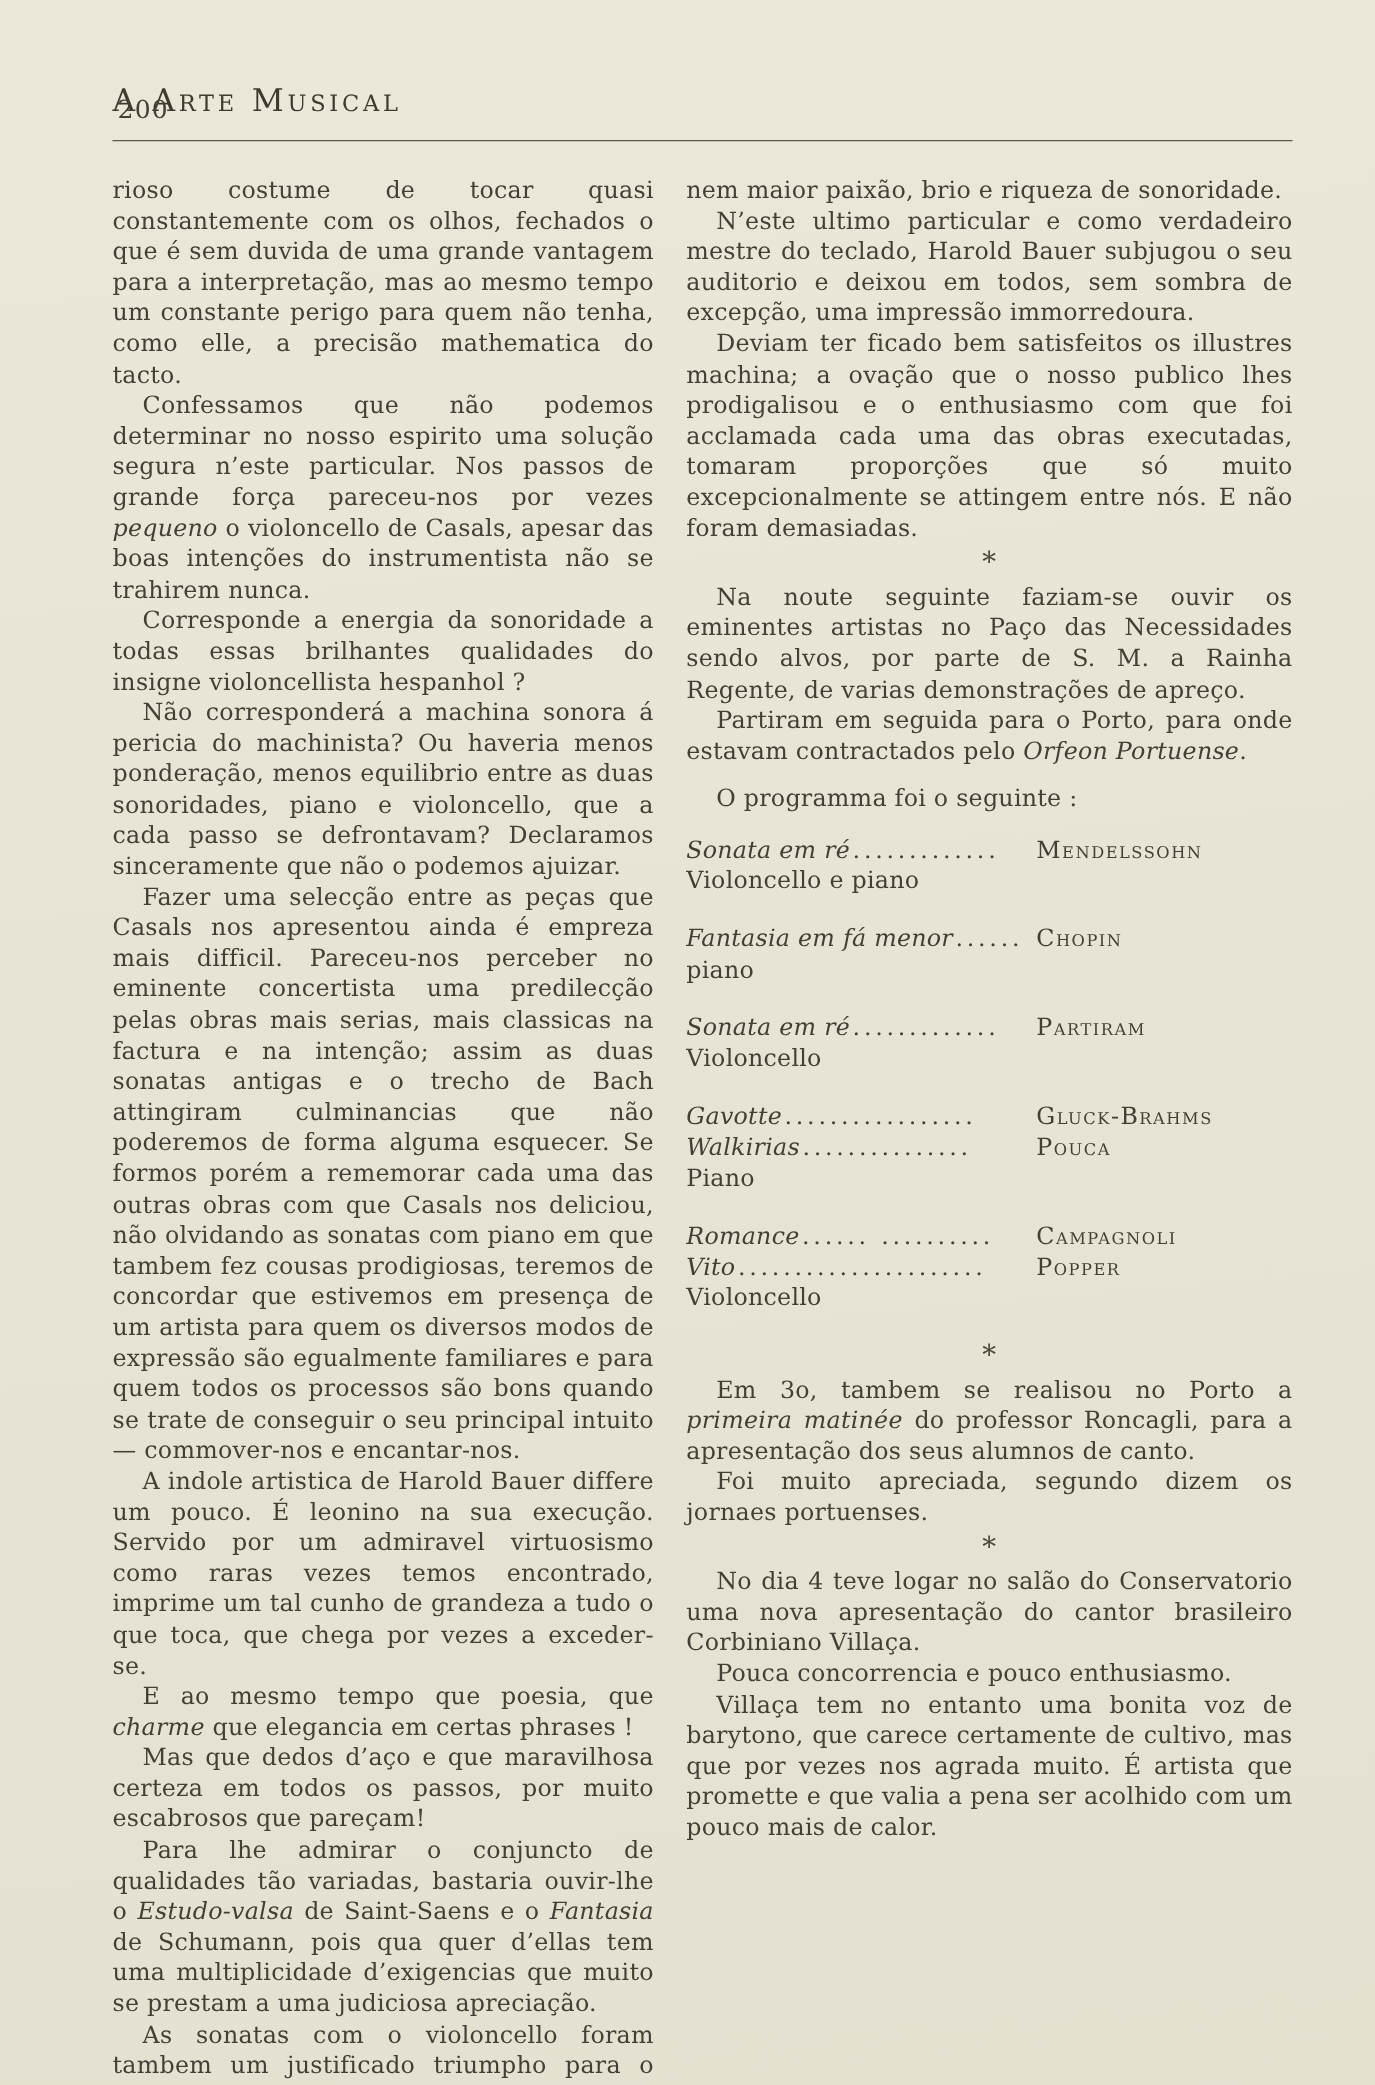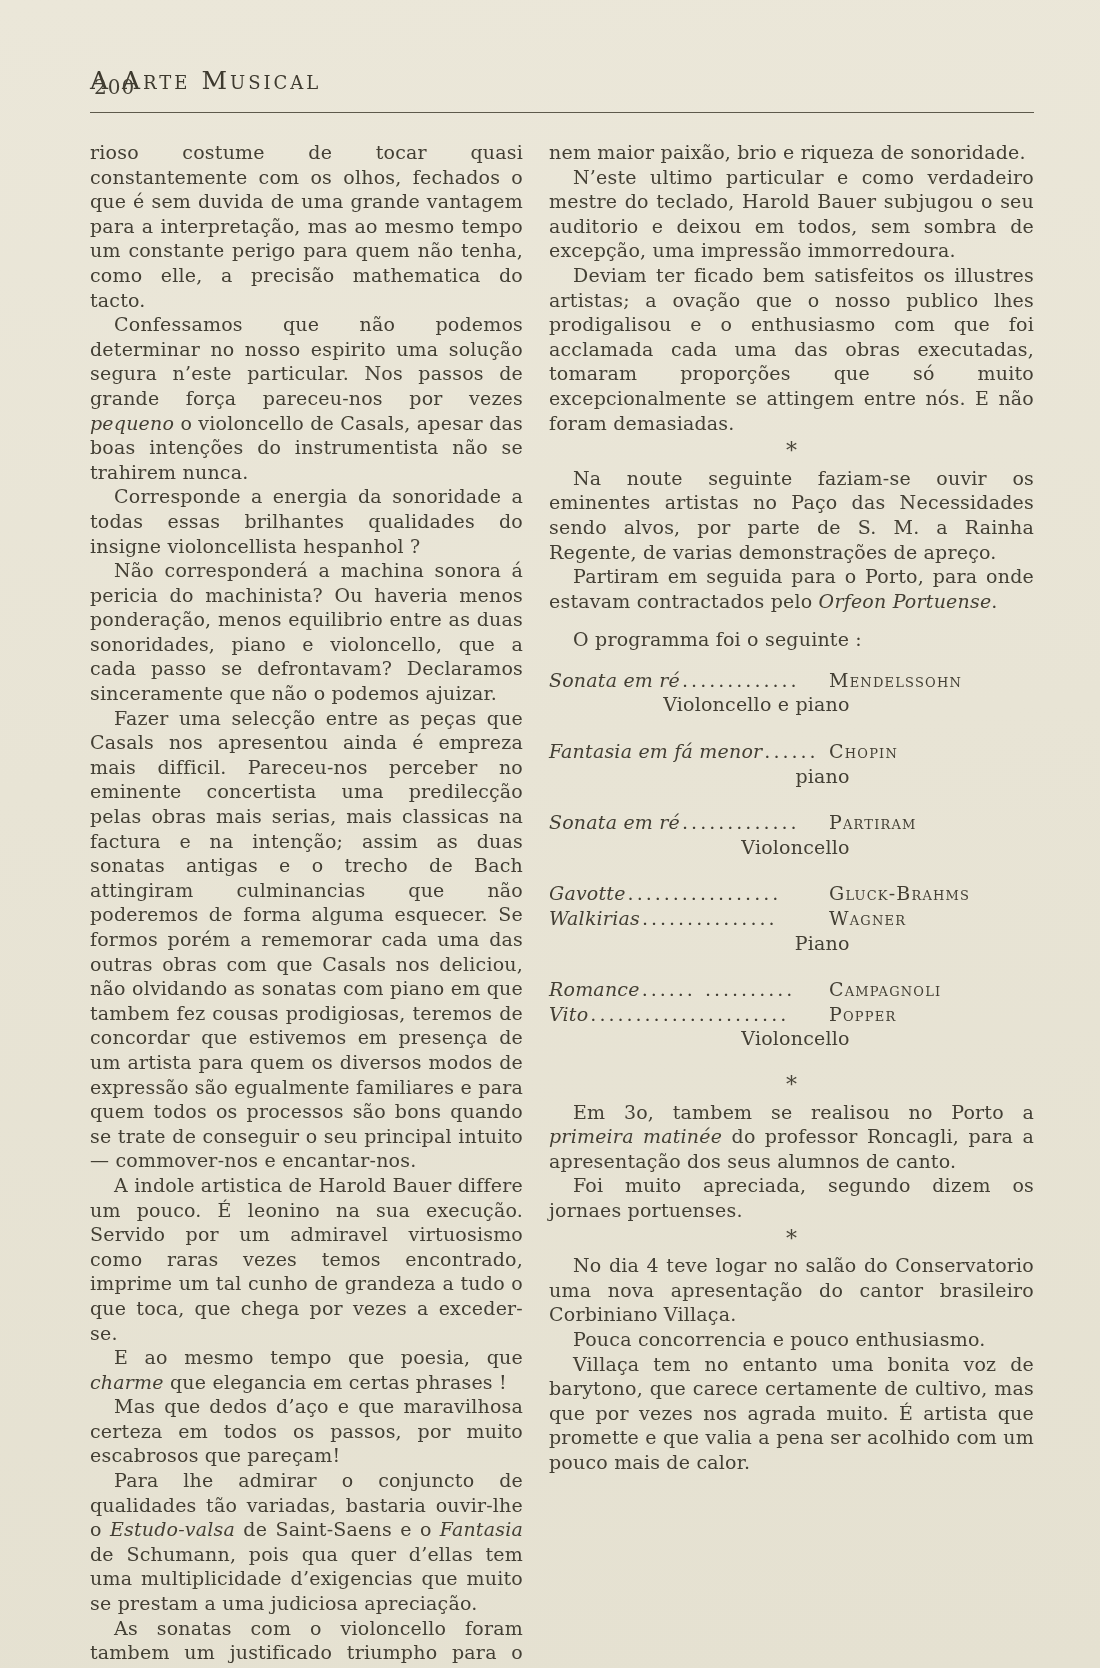--- a/index.html
+++ b/index.html
@@ -92,7 +92,7 @@
     <section class="col col-right">
       <p class="noindent"><span>nem maior paixão, brio e riqueza de sonoridade.</span></p>
       <p><span>N’este ultimo particular e como verdadeiro mestre do teclado, Harold Bauer subjugou o seu auditorio e deixou em todos, sem sombra de excepção, uma impressão immorredoura.</span></p>
-      <p><span>Deviam ter ficado bem satisfeitos os illustres artistas; a ovação que o nosso publico lhes prodigalisou e o enthusiasmo com que foi acclamada cada uma das obras executadas, tomaram proporções que só muito excepcionalmente se attingem entre nós. E não foram demasiadas.</span></p>
+      <p><span>Deviam ter ficado bem satisfeitos os illustres machina; a ovação que o nosso publico lhes prodigalisou e o enthusiasmo com que foi acclamada cada uma das obras executadas, tomaram proporções que só muito excepcionalmente se attingem entre nós. E não foram demasiadas.</span></p>
 
       <div class="sep">*</div>
 

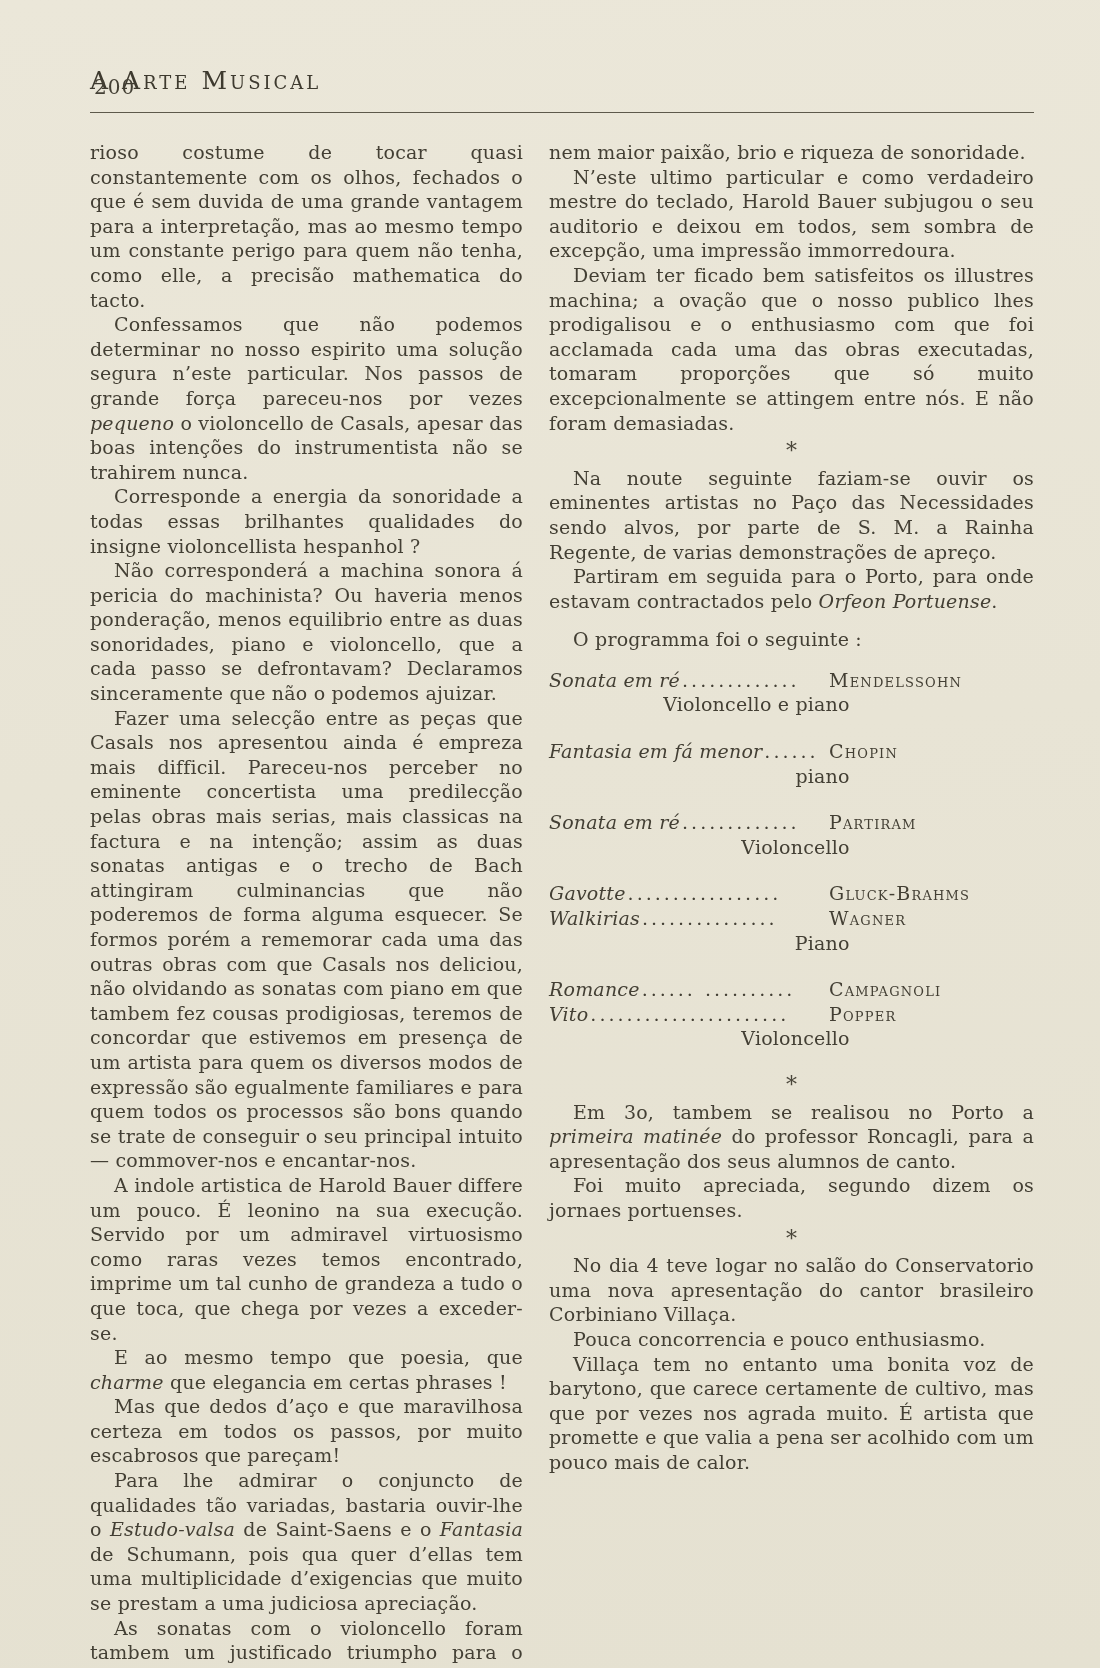--- a/index.html
+++ b/index.html
@@ -61,7 +61,7 @@
     font-variant:small-caps; letter-spacing:1.2px;
     white-space:nowrap; text-align:left;
   }
-  .instrument { width:62%; text-align:right; text-indent:0; }
+  .instrument { width:62%; text-align:left; text-indent:0; }
 </style>
 </head>
 <body>

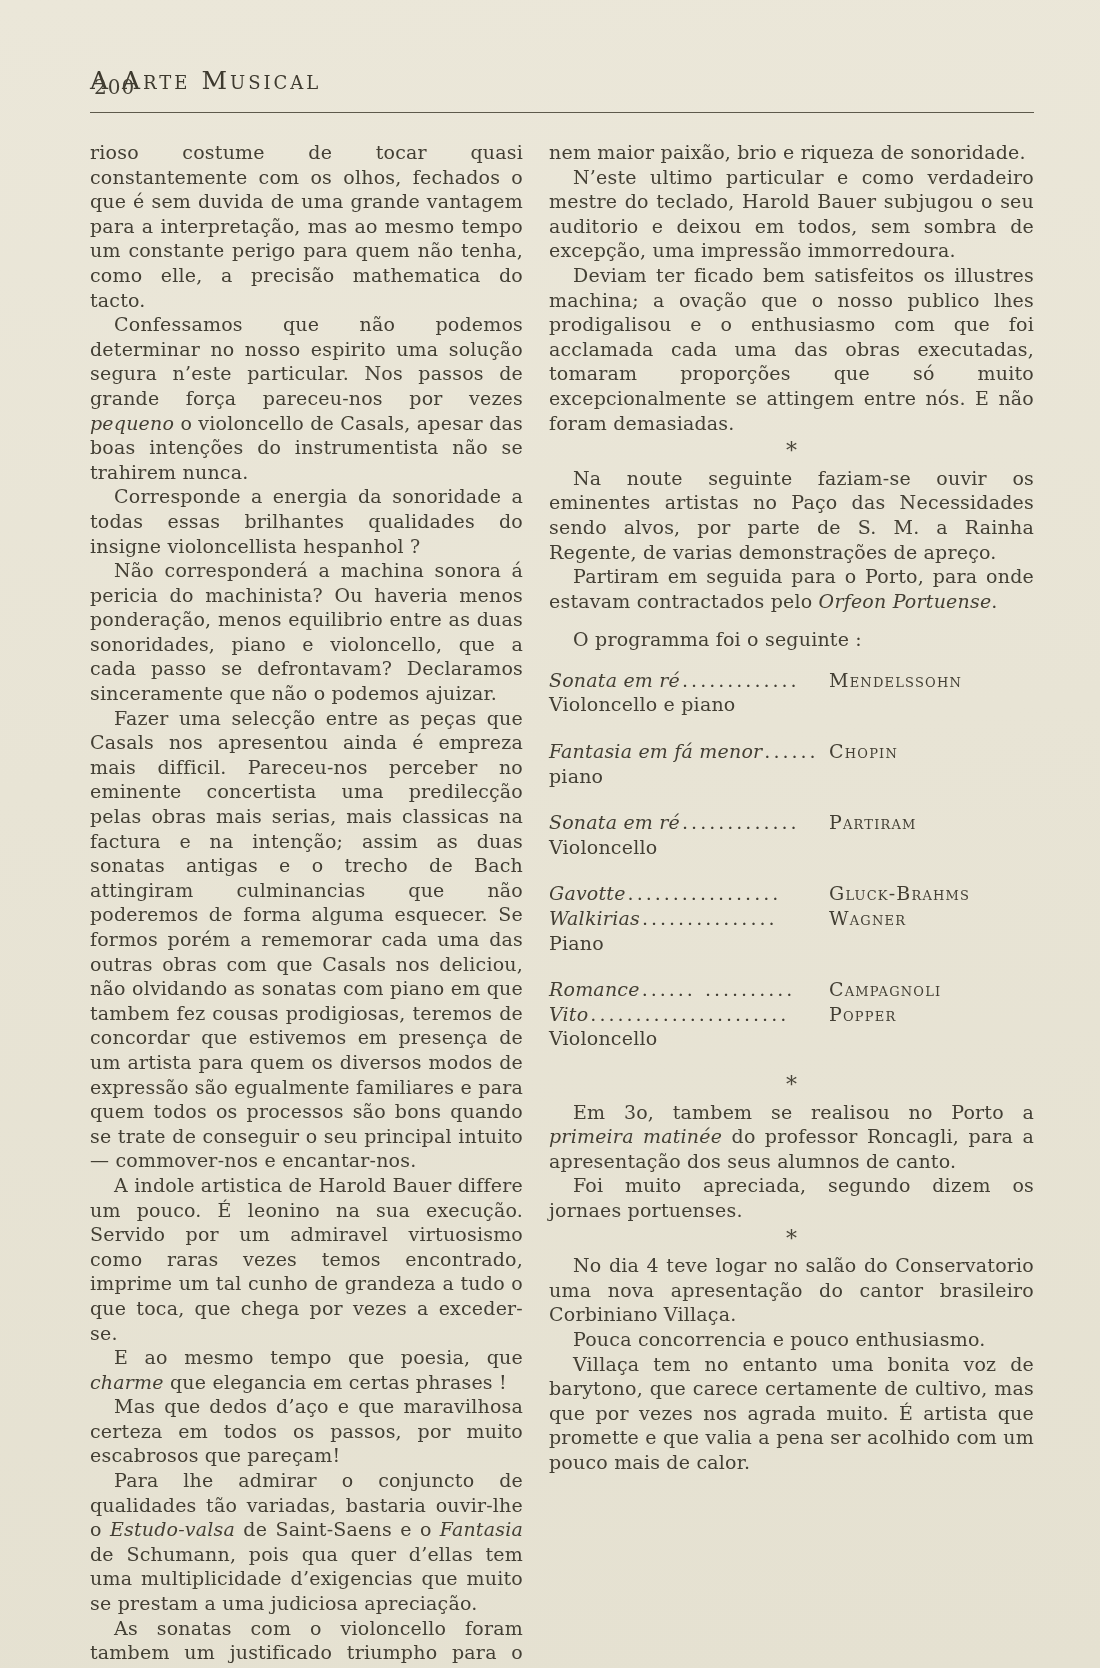--- a/index.html
+++ b/index.html
@@ -137,7 +137,7 @@
         <div class="prog-row">
           <span class="piece-title">Walkirias</span>
           <span class="dot-leader">...............</span>
-          <span class="composer">Wagner</span>
+          <span class="composer">Pouca</span>
         </div>
         <div class="instrument">Piano</div>
       </div>

